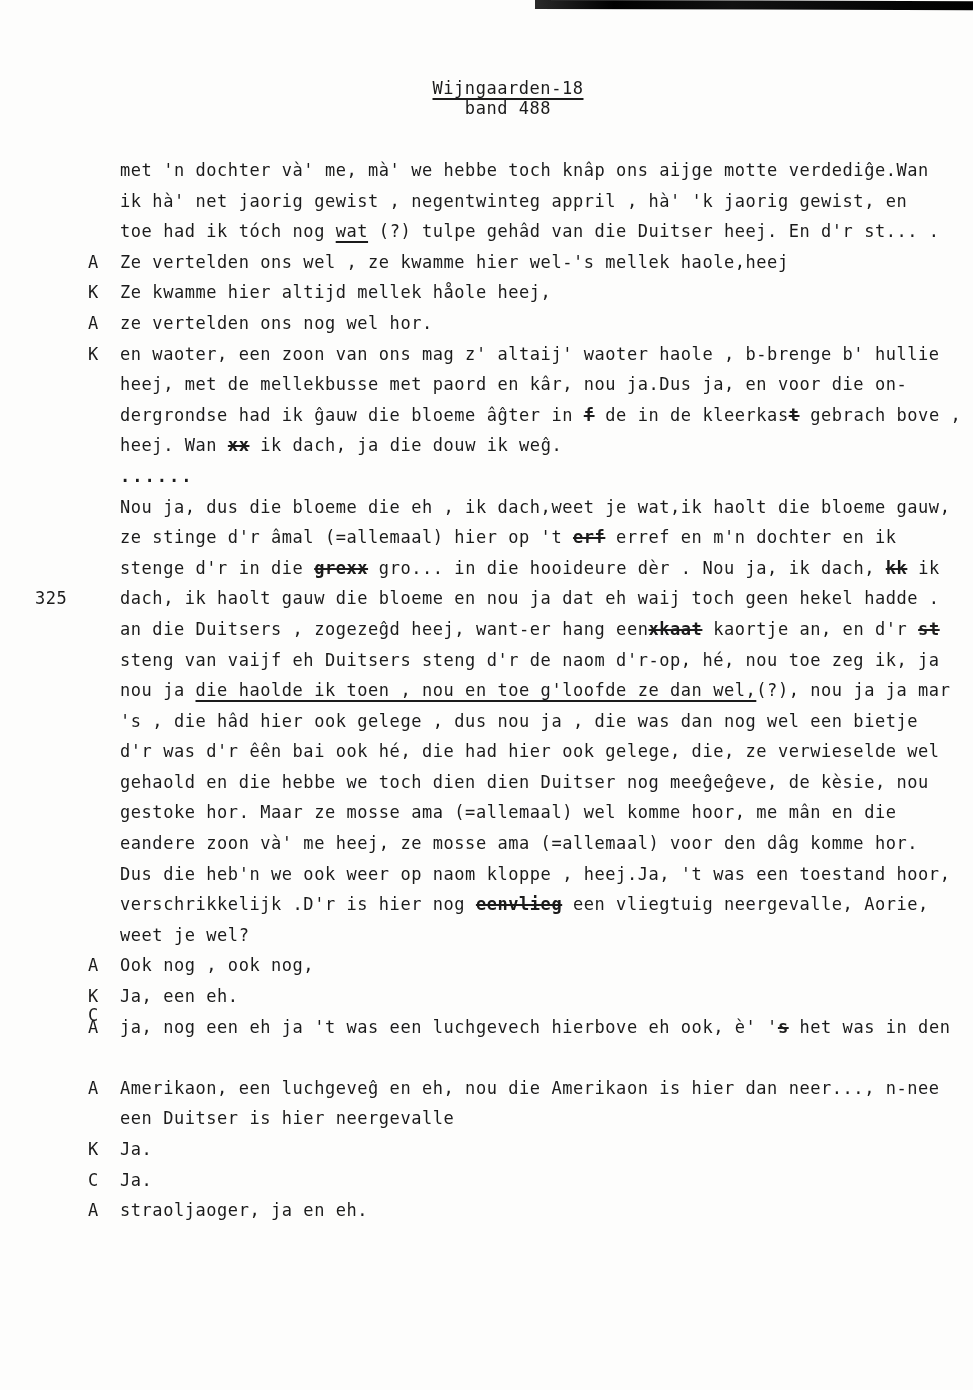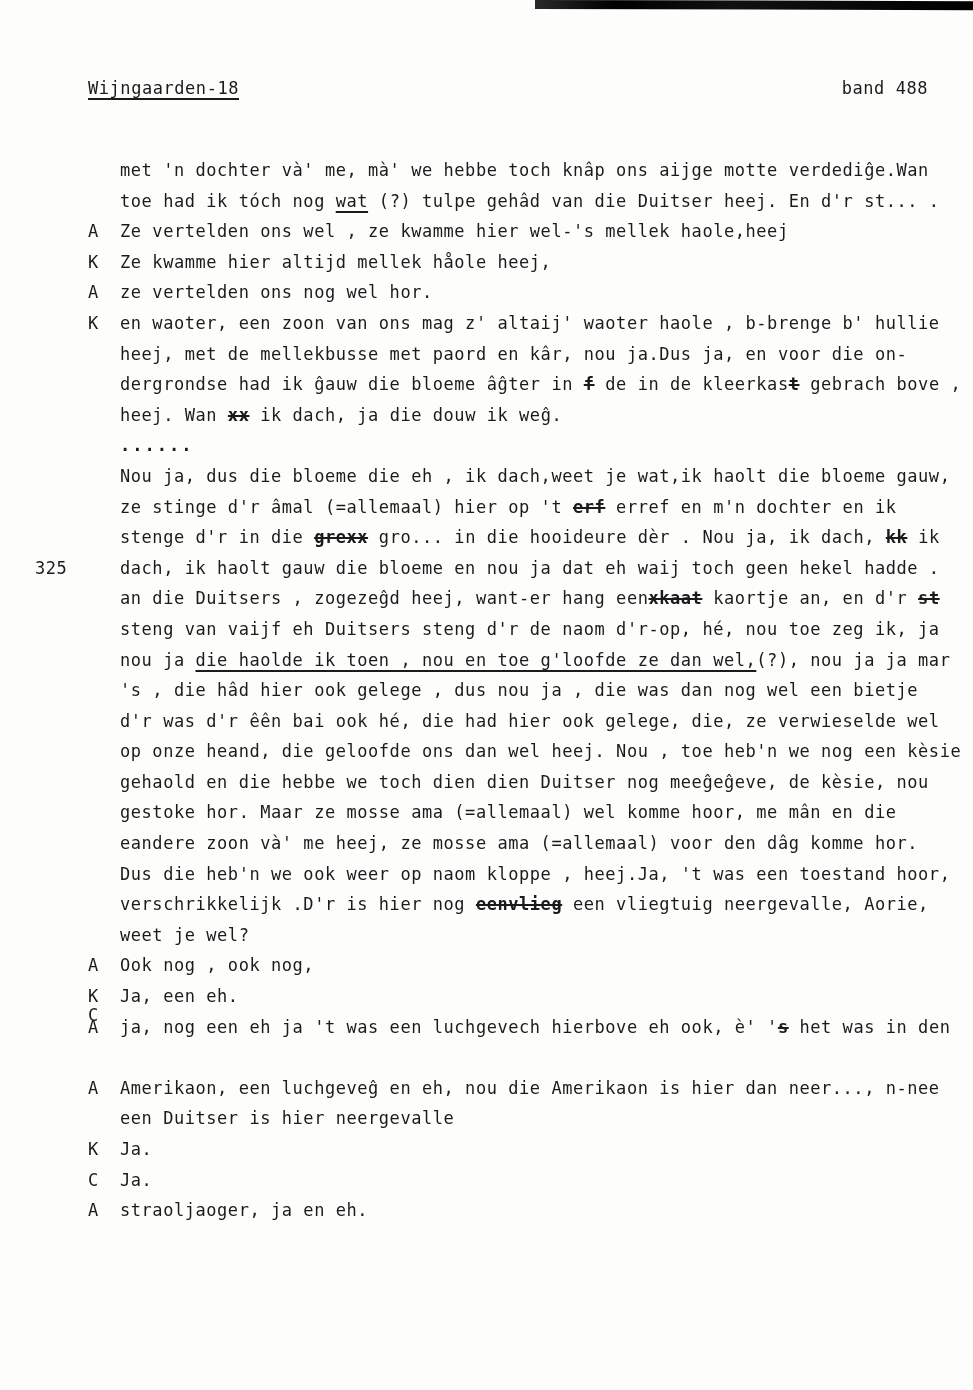--- a/index.html
+++ b/index.html
@@ -37,6 +37,7 @@
     display: flex;
     justify-content: space-between;
     align-items: center;
+    flex-direction: column;
   }
   .header .title {
     text-decoration: underline;

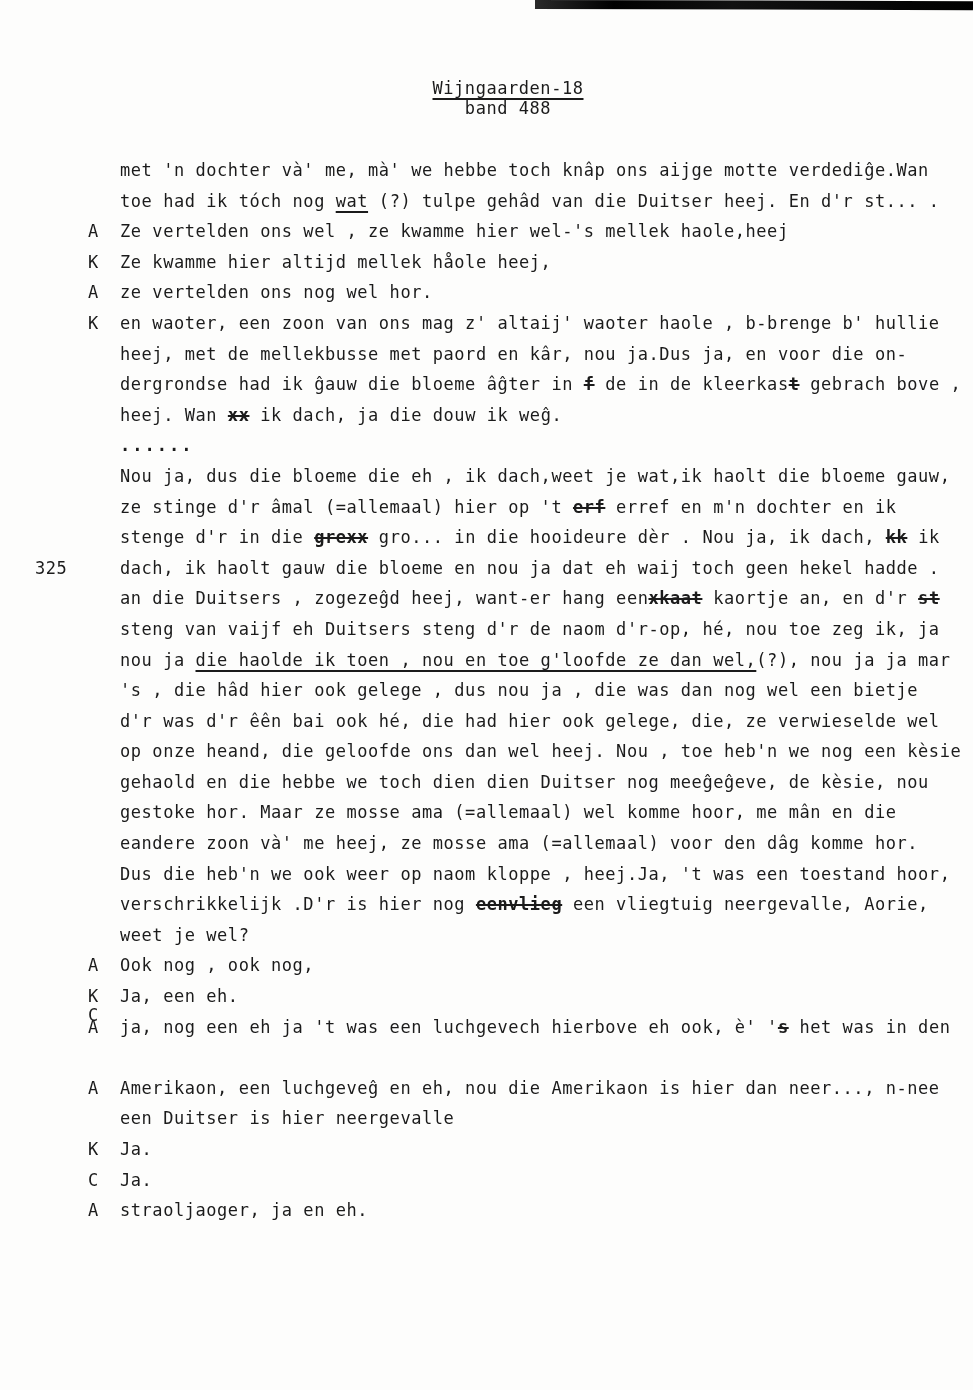--- a/index.html
+++ b/index.html
@@ -95,6 +95,7 @@
 
   <div class="transcript">
       <div class="line"><span class="margin-cell"></span><span class="speaker-cell"></span><span class="text-cell"><span>met 'n dochter và' me, mà' we hebbe toch knâp ons aijge motte verdediĝe.Wan</span></span></div>
+      <div class="line"><span class="margin-cell"></span><span class="speaker-cell"></span><span class="text-cell"><span>ik hà' net jaorig gewist , negentwinteg appril , hà' 'k jaorig gewist, en</span></span></div>
       <div class="line"><span class="margin-cell"></span><span class="speaker-cell"></span><span class="text-cell"><span>toe had ik tóch nog </span><span class="seg-u">wat</span><span> (?) tulpe gehâd van die Duitser heej. En d'r st... .</span></span></div>
       <div class="line"><span class="margin-cell"></span><span class="speaker-cell">A</span><span class="text-cell"><span>Ze vertelden ons wel , ze kwamme hier wel-'s mellek haole,heej</span></span></div>
       <div class="line"><span class="margin-cell"></span><span class="speaker-cell">K</span><span class="text-cell"><span>Ze kwamme hier altijd mellek håole heej,</span></span></div>

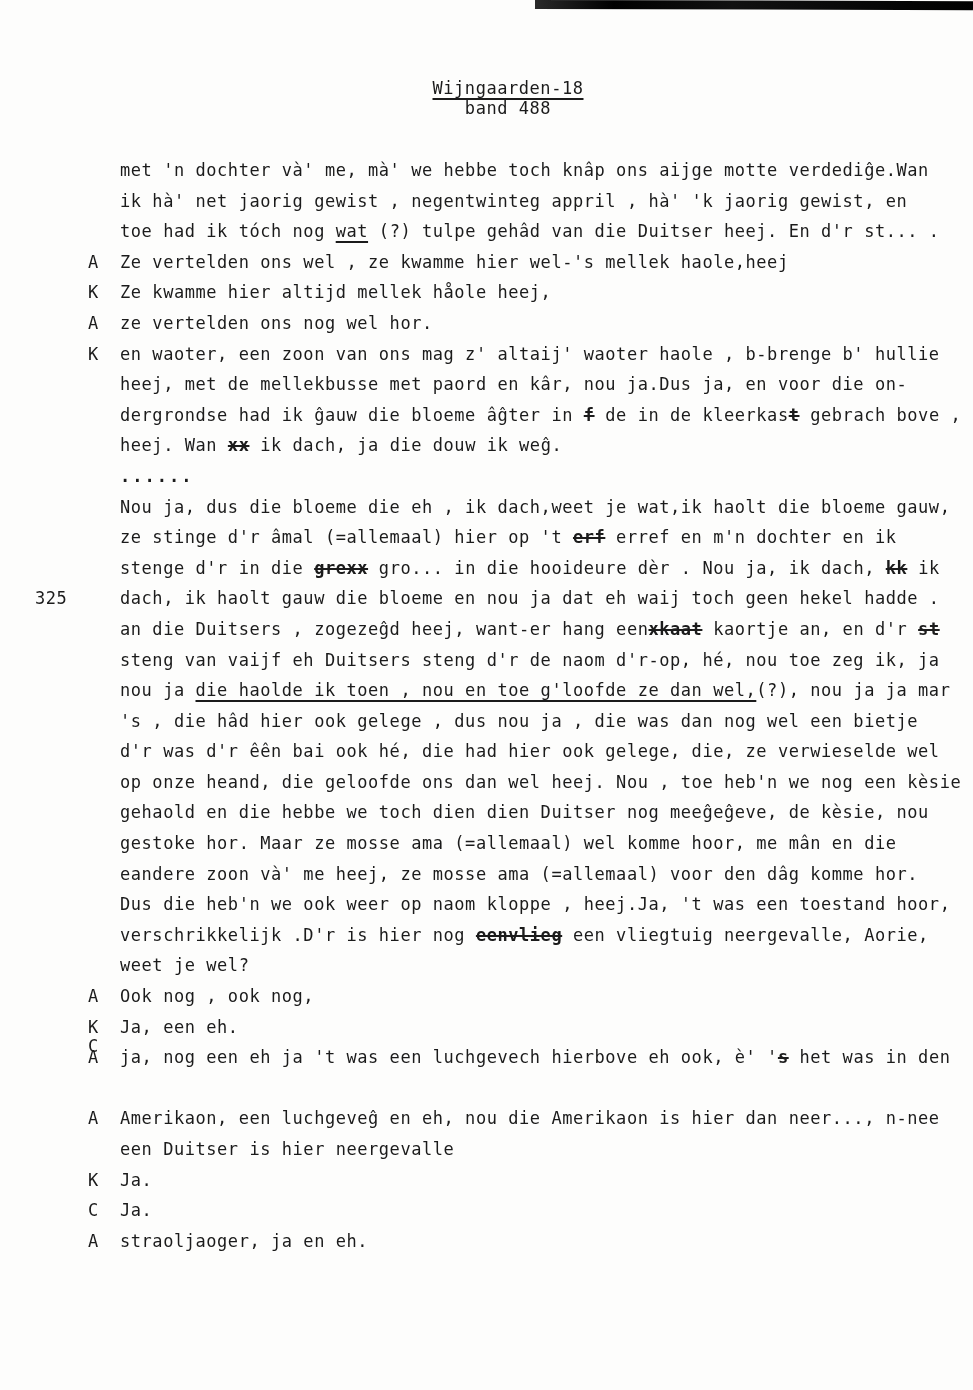--- a/index.html
+++ b/index.html
@@ -114,7 +114,6 @@
       <div class="line"><span class="margin-cell"></span><span class="speaker-cell"></span><span class="text-cell"><span>nou ja </span><span class="seg-u">die haolde ik toen , nou en toe g'loofde ze dan wel,</span><span>(?), nou ja ja mar</span></span></div>
       <div class="line"><span class="margin-cell"></span><span class="speaker-cell"></span><span class="text-cell"><span>'s , die hâd hier ook gelege , dus nou ja , die was dan nog wel een bietje</span></span></div>
       <div class="line"><span class="margin-cell"></span><span class="speaker-cell"></span><span class="text-cell"><span>d'r was d'r êên bai ook hé, die had hier ook gelege, die, ze verwieselde wel</span></span></div>
-      <div class="line"><span class="margin-cell"></span><span class="speaker-cell"></span><span class="text-cell"><span>op onze heand, die geloofde ons dan wel heej. Nou , toe heb'n we nog een kèsie</span></span></div>
       <div class="line"><span class="margin-cell"></span><span class="speaker-cell"></span><span class="text-cell"><span>gehaold en die hebbe we toch dien dien Duitser nog meeĝeĝeve, de kèsie, nou</span></span></div>
       <div class="line"><span class="margin-cell"></span><span class="speaker-cell"></span><span class="text-cell"><span>gestoke hor. Maar ze mosse ama (=allemaal) wel komme hoor, me mân en die</span></span></div>
       <div class="line"><span class="margin-cell"></span><span class="speaker-cell"></span><span class="text-cell"><span>eandere zoon và' me heej, ze mosse ama (=allemaal) voor den dâg komme hor.</span></span></div>

